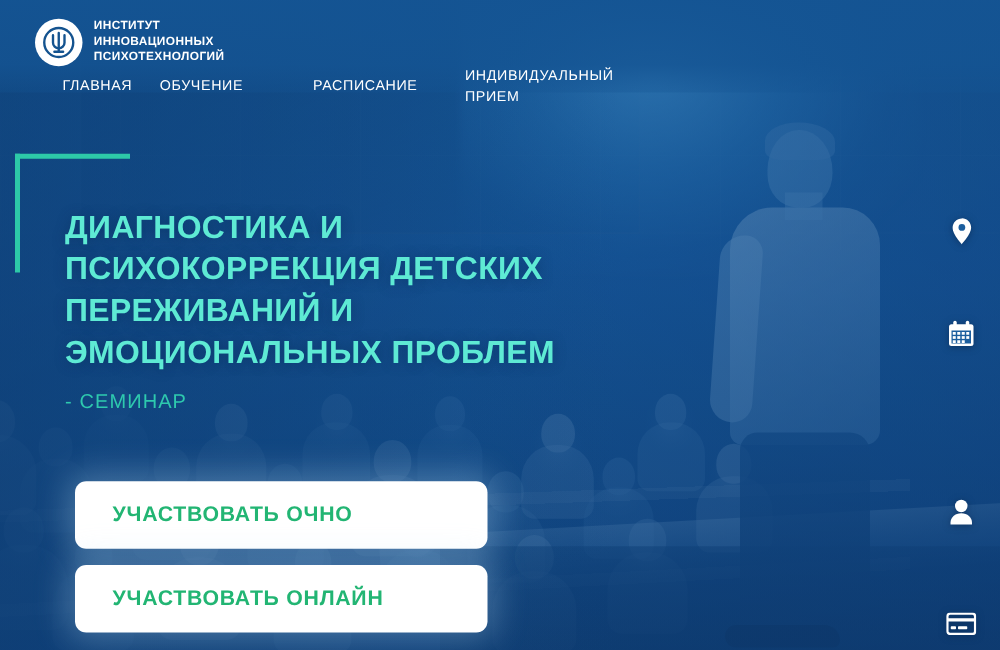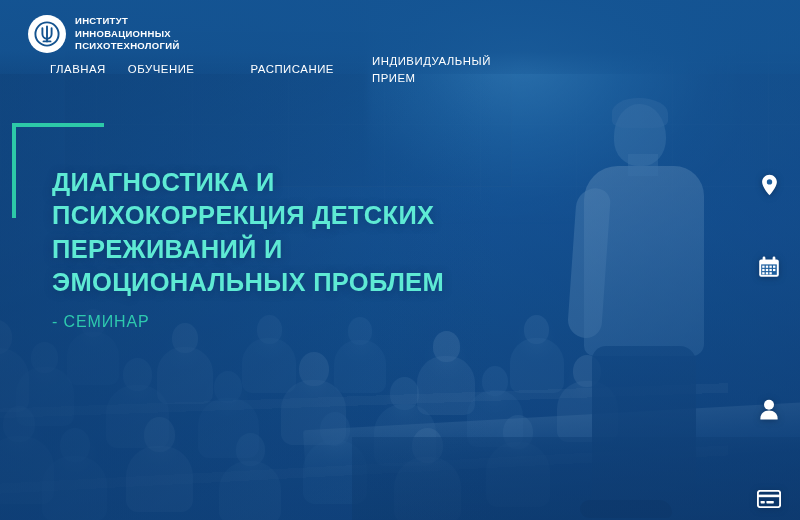--- a/index.html
+++ b/index.html
@@ -429,6 +429,10 @@
 
     <div class="hero-sub">- СЕМИНАР</div>
 
+    <div class="cta-wrap">
+      <button class="cta">УЧАСТВОВАТЬ ОЧНО</button>
+      <button class="cta wide">УЧАСТВОВАТЬ ОНЛАЙН</button>
+    </div>
   </section>
 
   <aside class="icon-rail">

